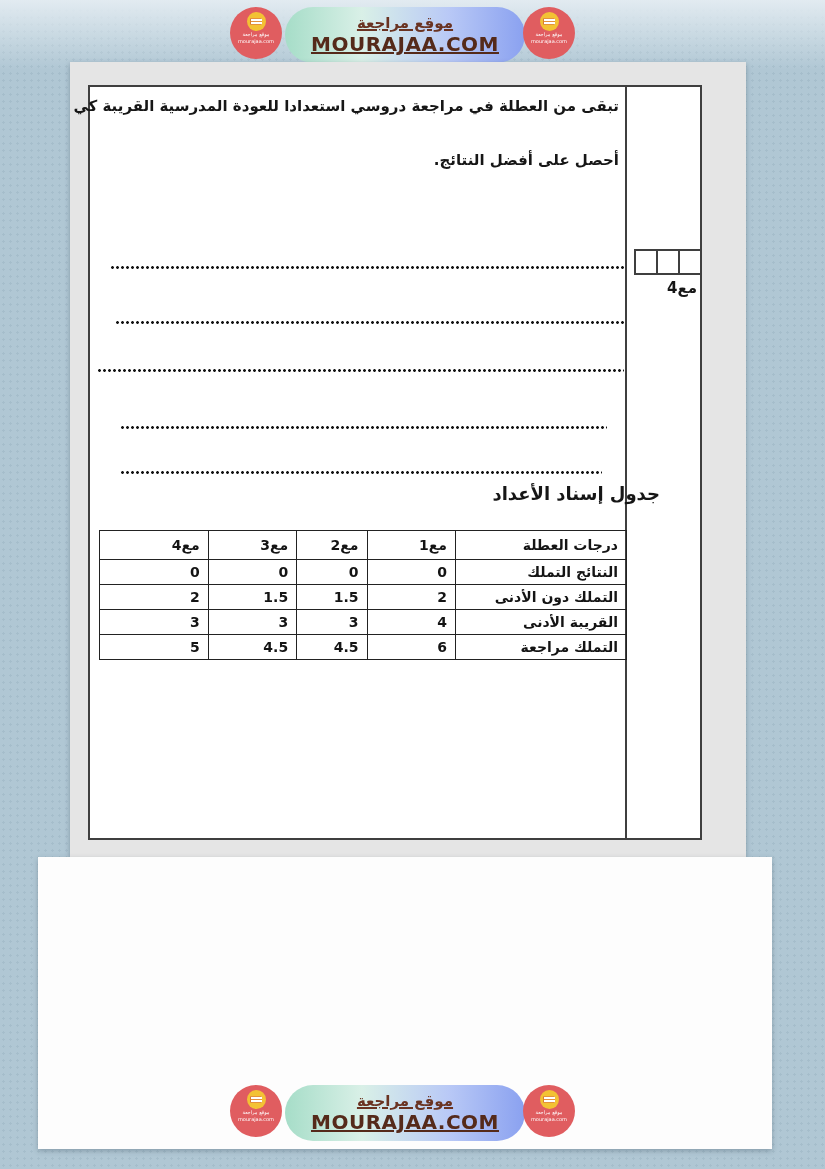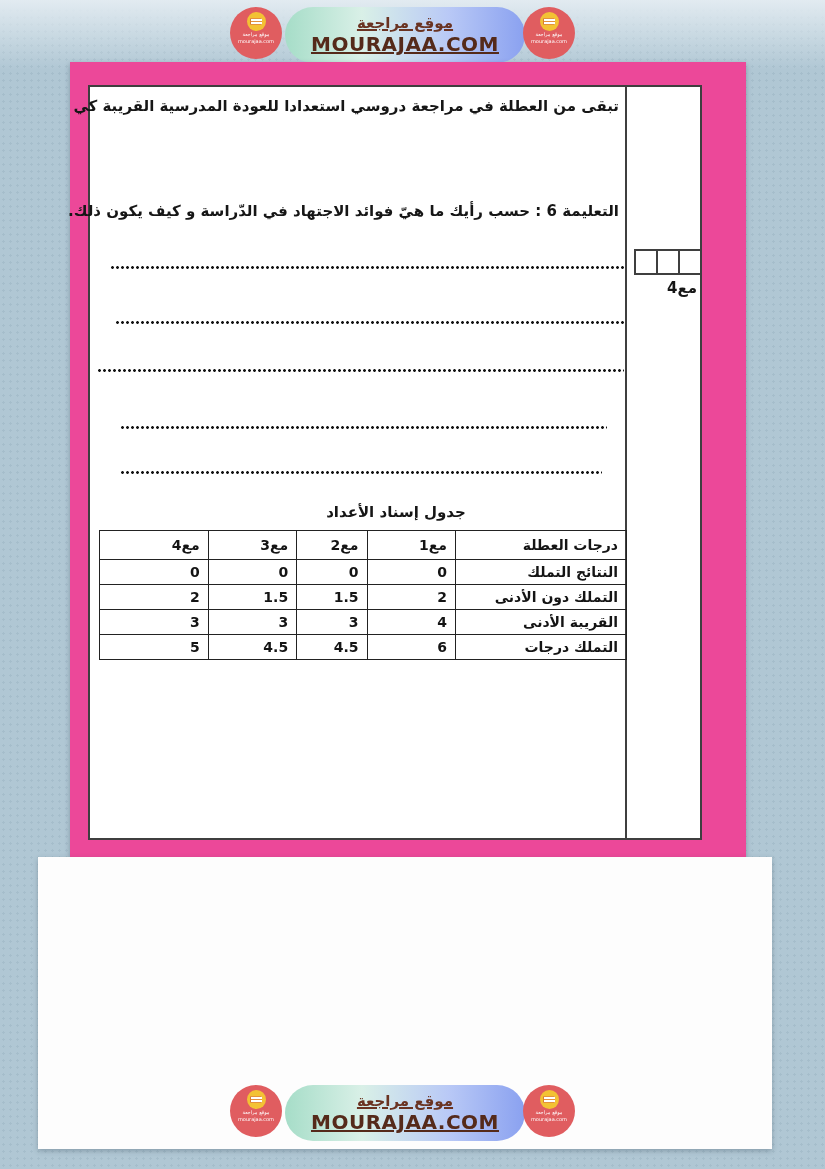--- a/index.html
+++ b/index.html
@@ -55,7 +55,7 @@
 
   
   .page1{
-    position:absolute;left:70px;top:62px;width:676px;height:795px;background:#ec4899;
+    position:absolute;left:70px;top:62px;width:676px;height:795px;background:#e5e5e5;
     box-shadow:0 2px 5px rgba(40,60,75,0.35);
   }
   .page2{

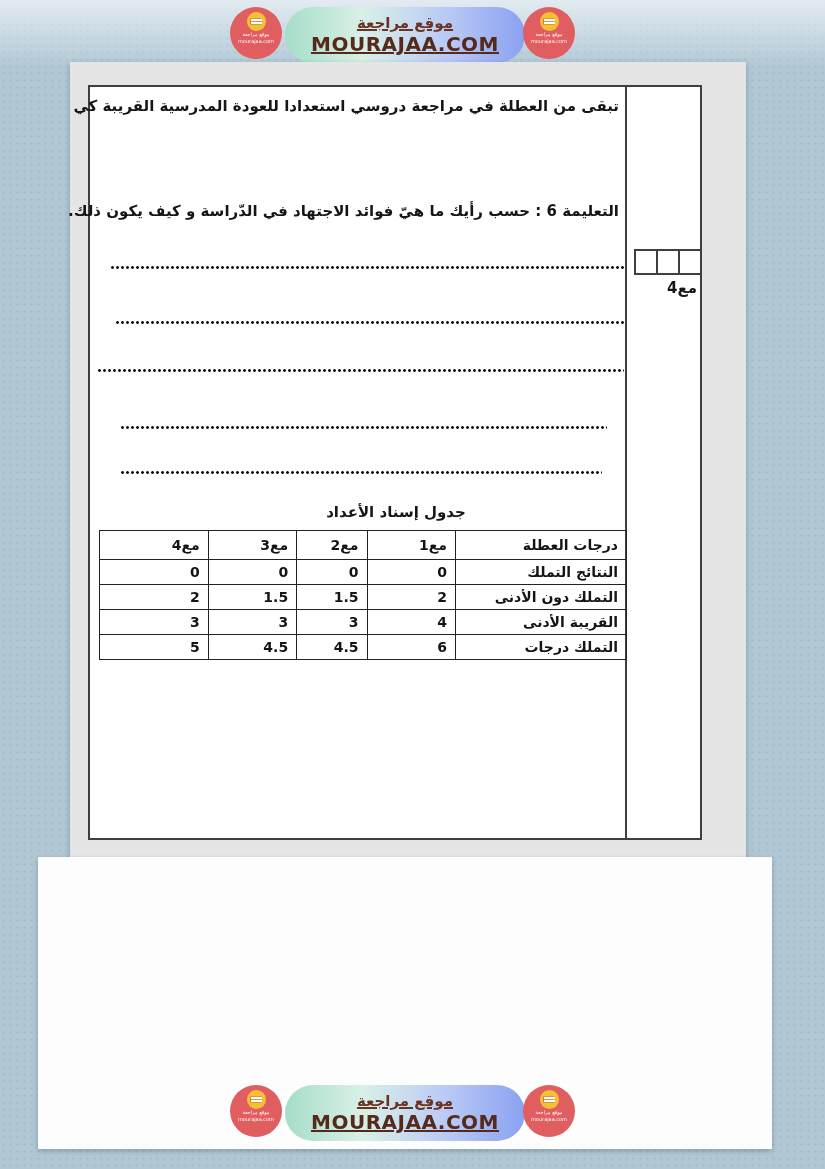--- a/index.html
+++ b/index.html
@@ -146,6 +146,7 @@
   <div class="frame">
 
     <div class="txt t-l1">تبقى من العطلة في مراجعة دروسي استعدادا للعودة المدرسية القريبة كي</div>
+    <div class="txt t-l2">أحصل على أفضل النتائج.</div>
     <div class="txt t-instr">التعليمة 6 : حسب رأيك ما هيّ فوائد الاجتهاد في الدّراسة و كيف يكون ذلك.</div>
 
     <div class="dotline dl1"></div>

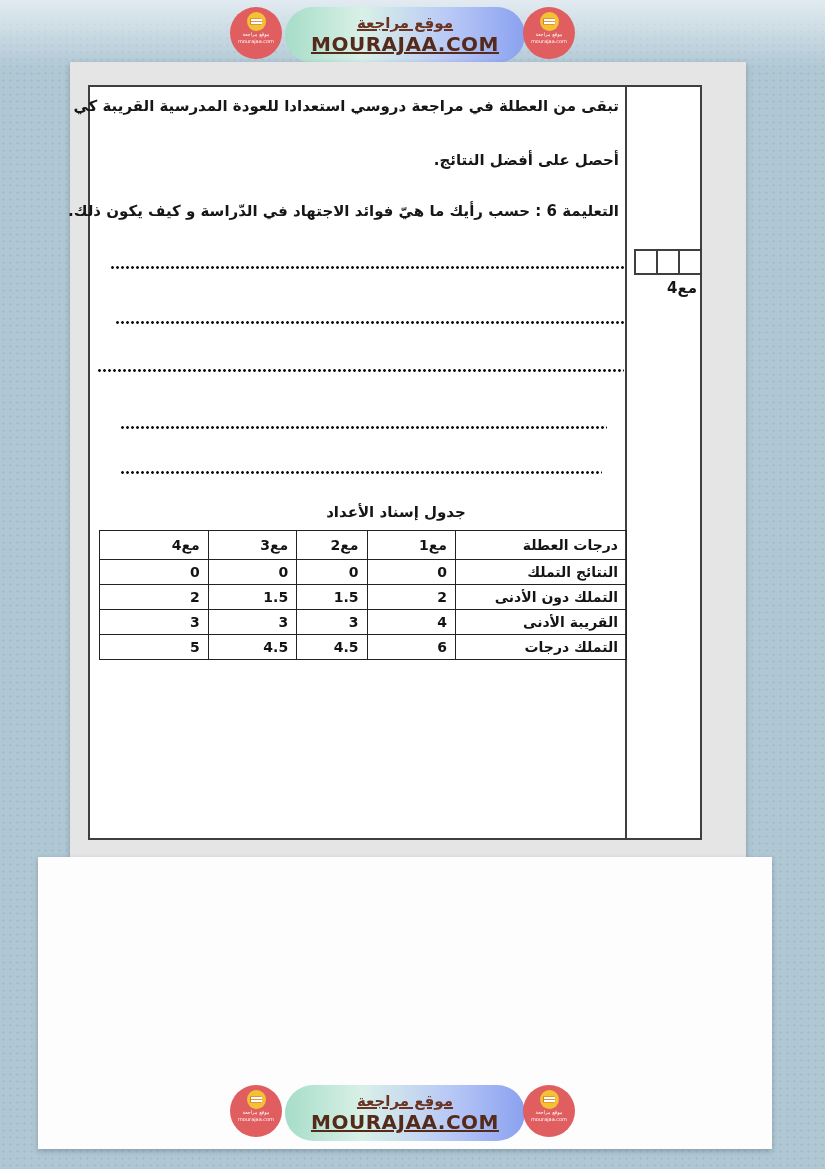--- a/index.html
+++ b/index.html
@@ -147,7 +147,6 @@
 
     <div class="txt t-l1">تبقى من العطلة في مراجعة دروسي استعدادا للعودة المدرسية القريبة كي</div>
     <div class="txt t-l2">أحصل على أفضل النتائج.</div>
-    <div class="txt t-instr">التعليمة 6 : حسب رأيك ما هيّ فوائد الاجتهاد في الدّراسة و كيف يكون ذلك.</div>
 
     <div class="dotline dl1"></div>
     <div class="dotline dl2"></div>

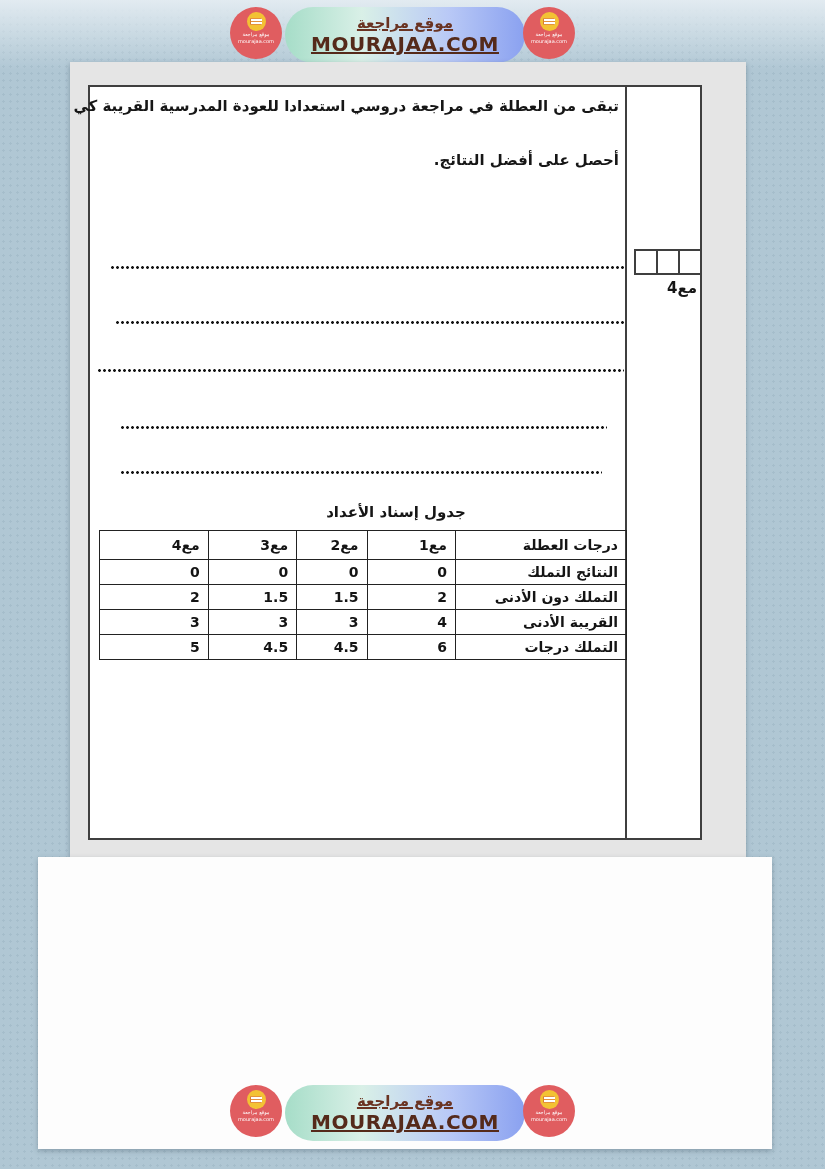--- a/index.html
+++ b/index.html
@@ -104,8 +104,8 @@
   }
 
   .tbl-title{
-    position:absolute;left:42px;top:416px;width:528px;text-align:center;direction:rtl;
-    font-size:15px;font-weight:bold;color:#161616;
+    position:absolute;left:42px;top:396px;width:528px;text-align:right;direction:rtl;
+    font-size:18px;font-weight:bold;color:#161616;
   }
   table.grading{
     position:absolute;left:9px;top:443px;width:528px;direction:rtl;

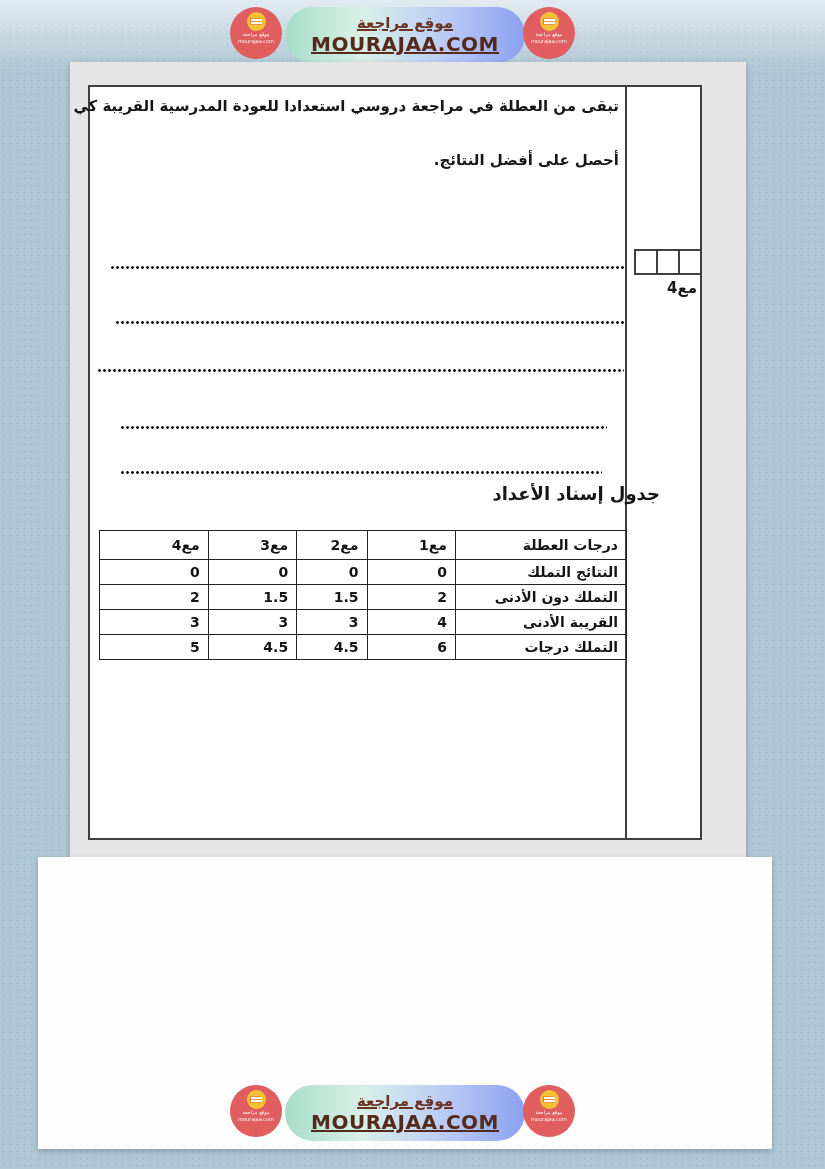--- a/index.html
+++ b/index.html
@@ -203,7 +203,7 @@
         <td>3</td>
       </tr>
       <tr>
-        <td>التملك درجات</td>
+        <td>التملك مراجعة</td>
         <td>6</td>
         <td>4.5</td>
         <td>4.5</td>

